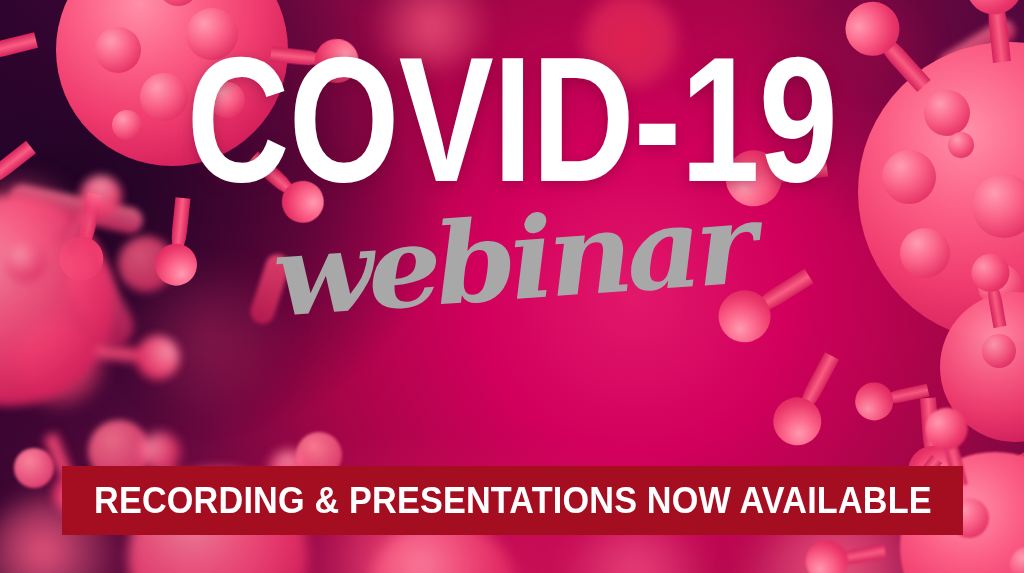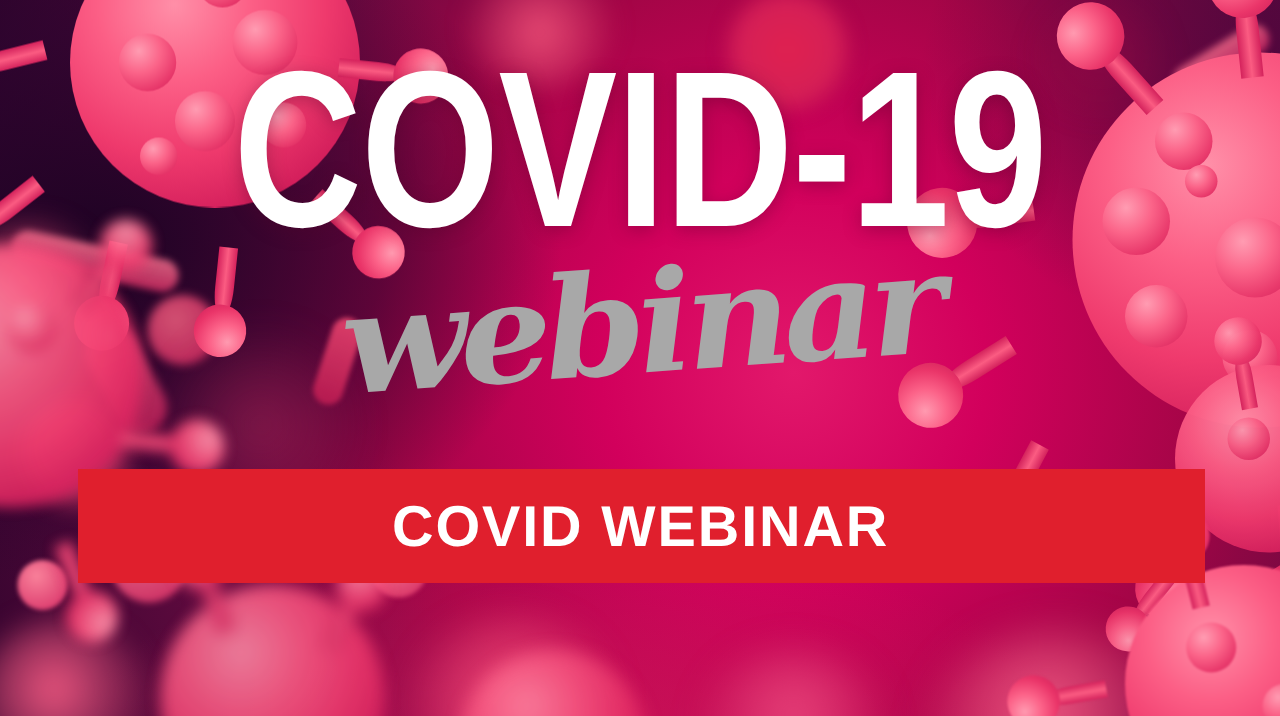--- a/index.html
+++ b/index.html
@@ -268,9 +268,6 @@
   <div id="headline-covid">COVID-19</div>
   <div id="headline-webinar">webinar</div>
 
-  <div id="banner-primary">
-    <span id="banner-primary-text">COVID WEBINAR</span>
-  </div>
 
 </div>
 

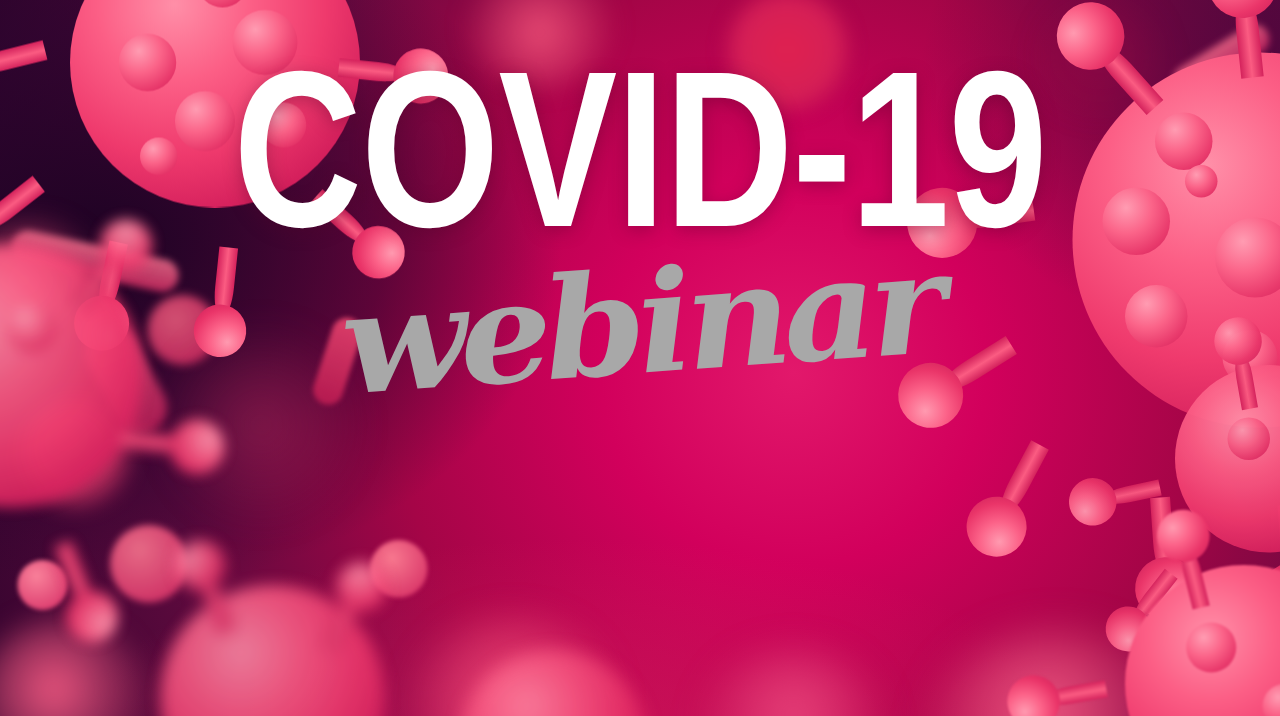--- a/index.html
+++ b/index.html
@@ -268,6 +268,9 @@
   <div id="headline-covid">COVID-19</div>
   <div id="headline-webinar">webinar</div>
 
+  <div id="banner-secondary">
+    <span id="banner-secondary-text">RECORDING &amp; PRESENTATIONS NOW AVAILABLE</span>
+  </div>
 
 </div>
 

